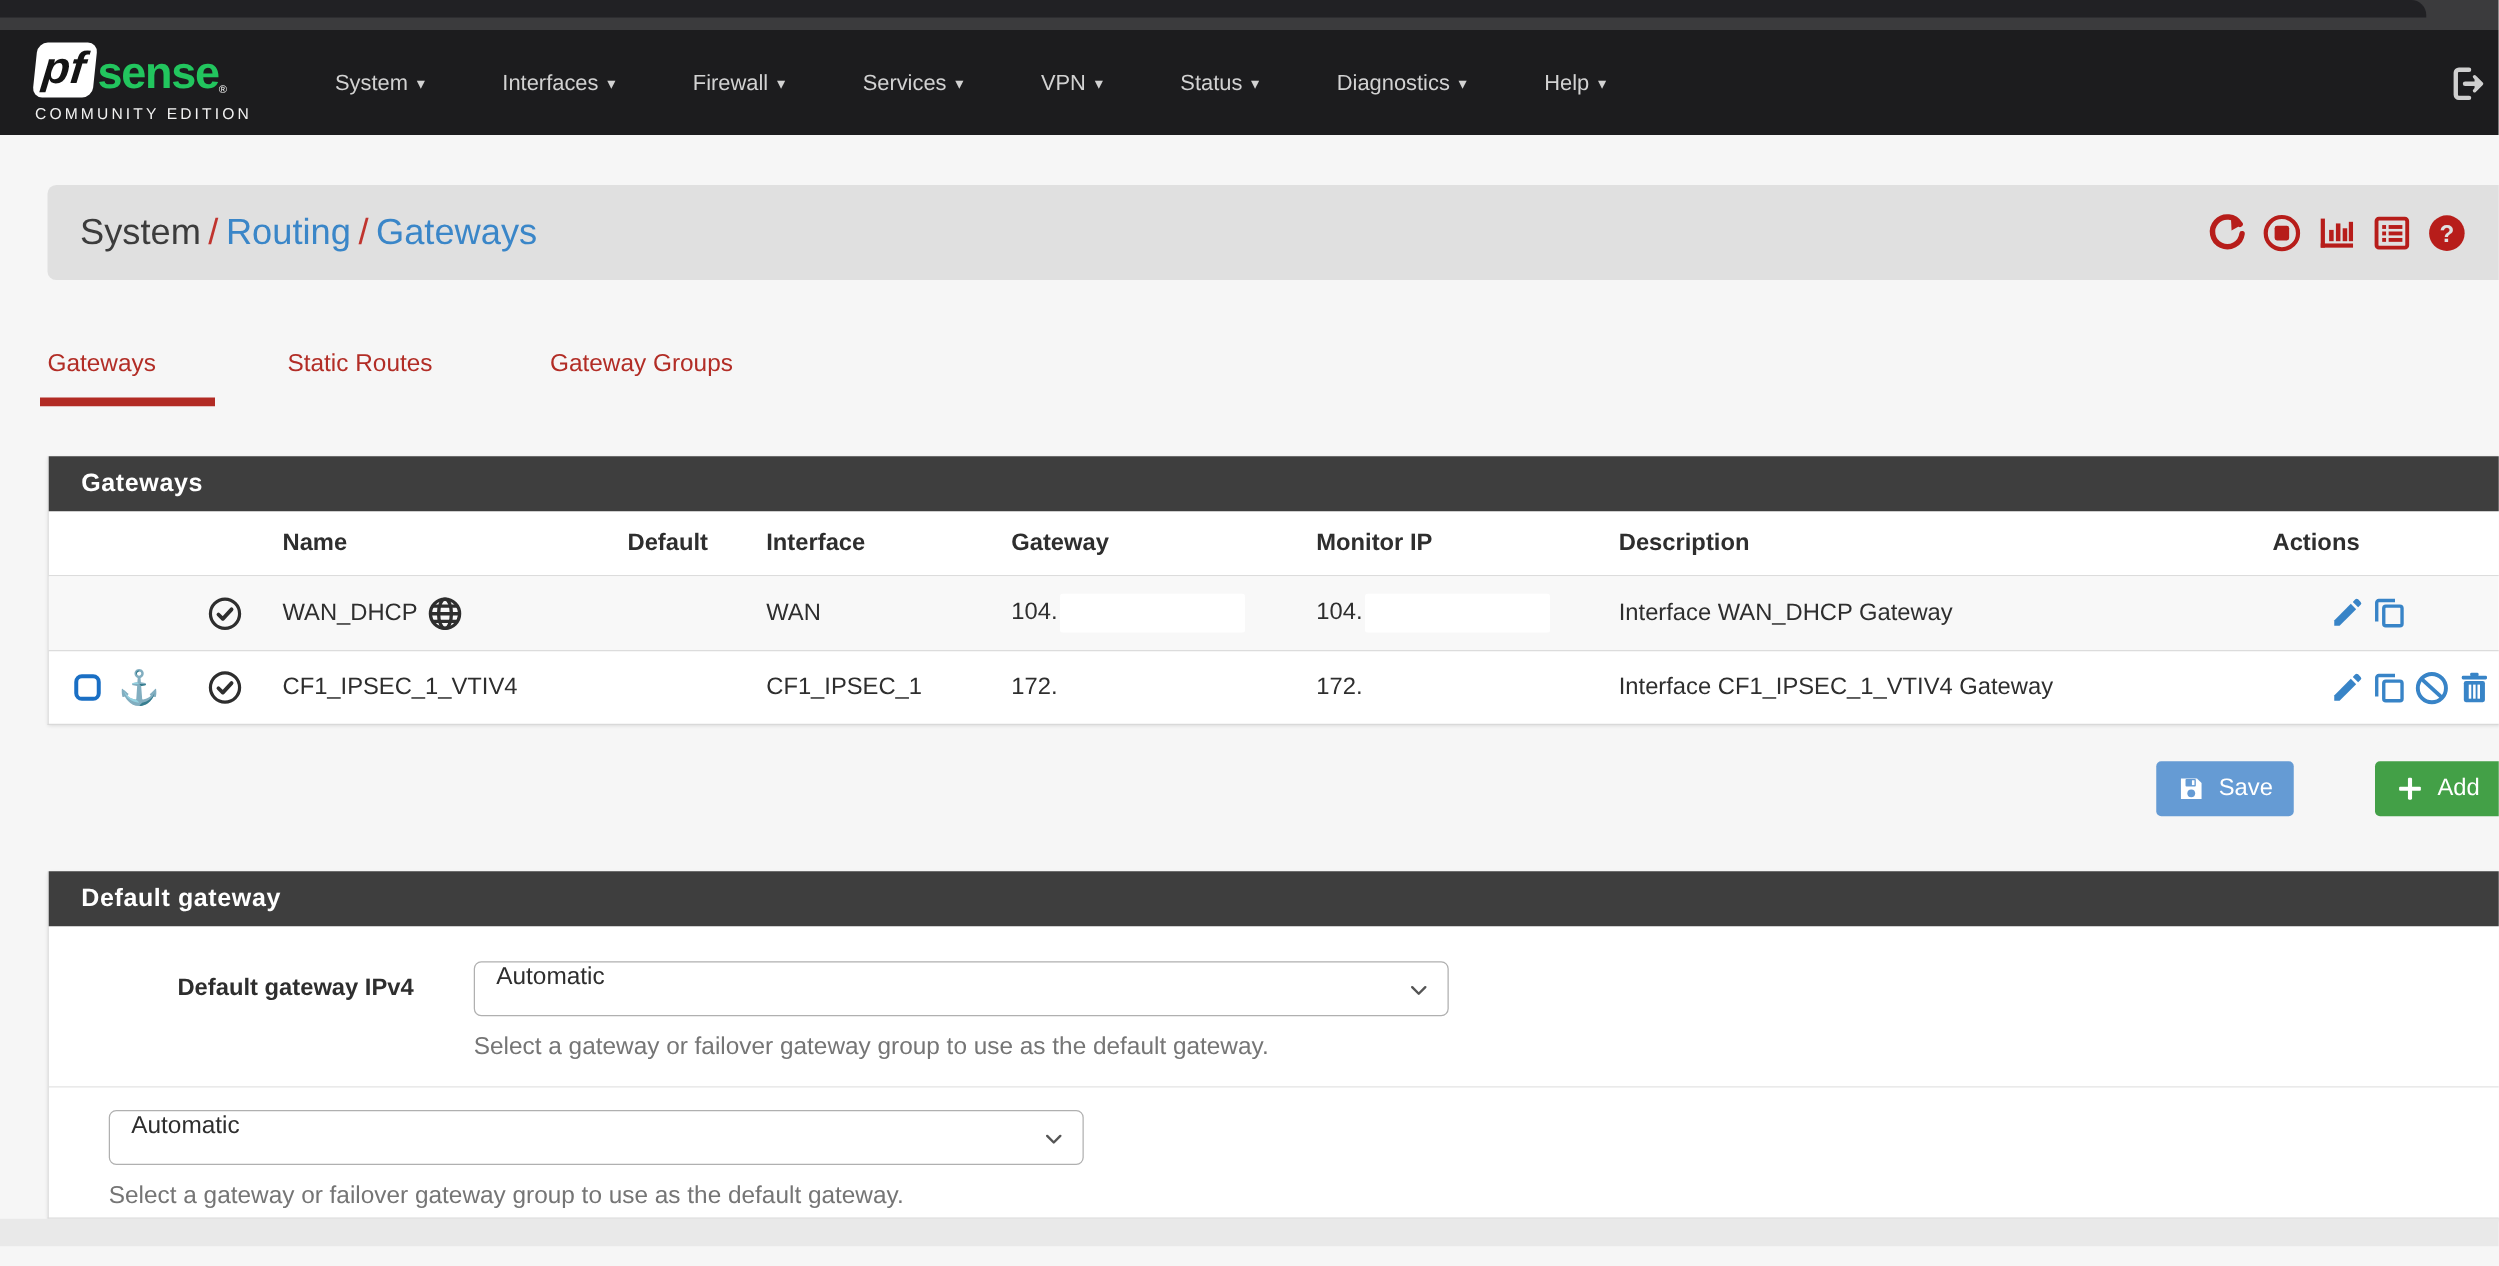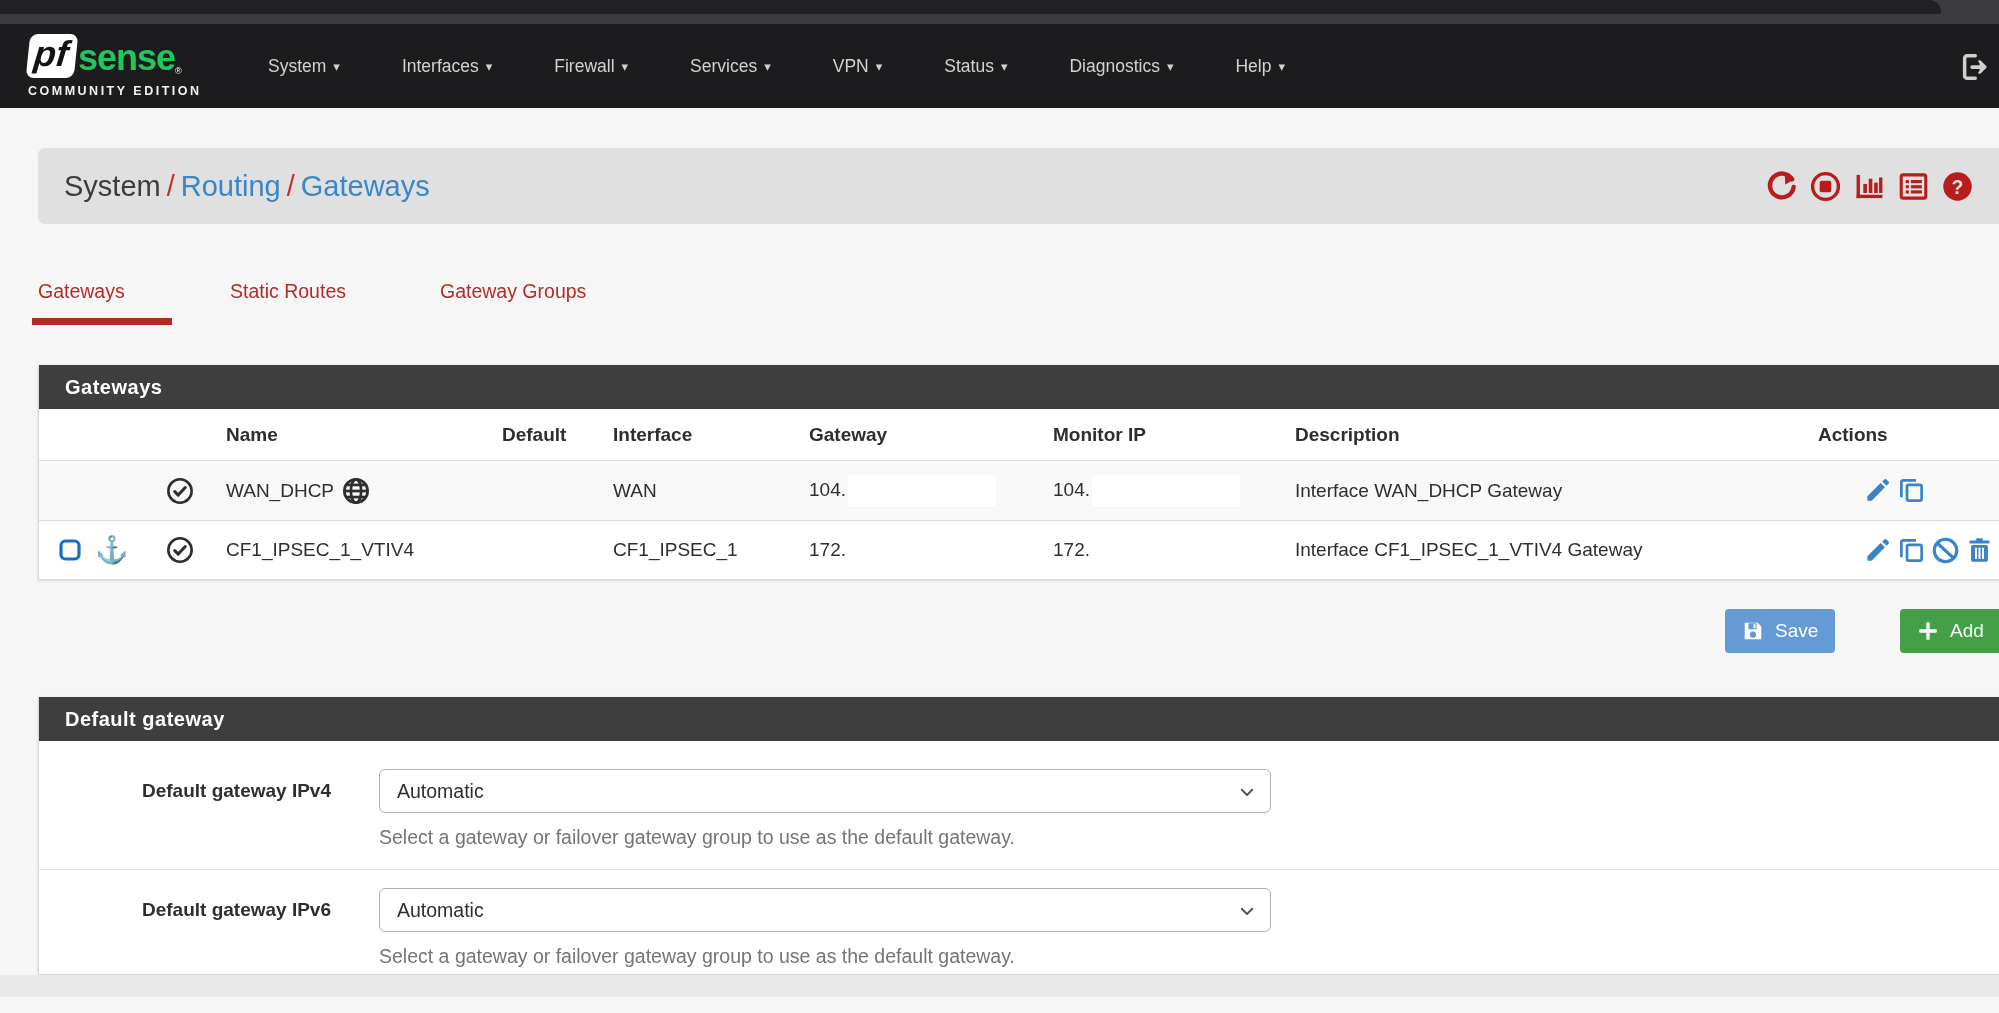--- a/index.html
+++ b/index.html
@@ -36,7 +36,7 @@
   }
   .registered { color:#fff; font-size:9px; align-self:flex-end; padding-bottom:2px; }
   .logo-sub {
-    color:#f2f2f2; font-size:12.5px; font-weight:bold;
+    color:#f2f2f2; font-size:12.5px; font-weight:normal;
     letter-spacing:2.5px; margin-top:6px; white-space:nowrap;
   }
   .nav-menu { display:flex; gap:62px; margin-left:50px; list-style:none; }

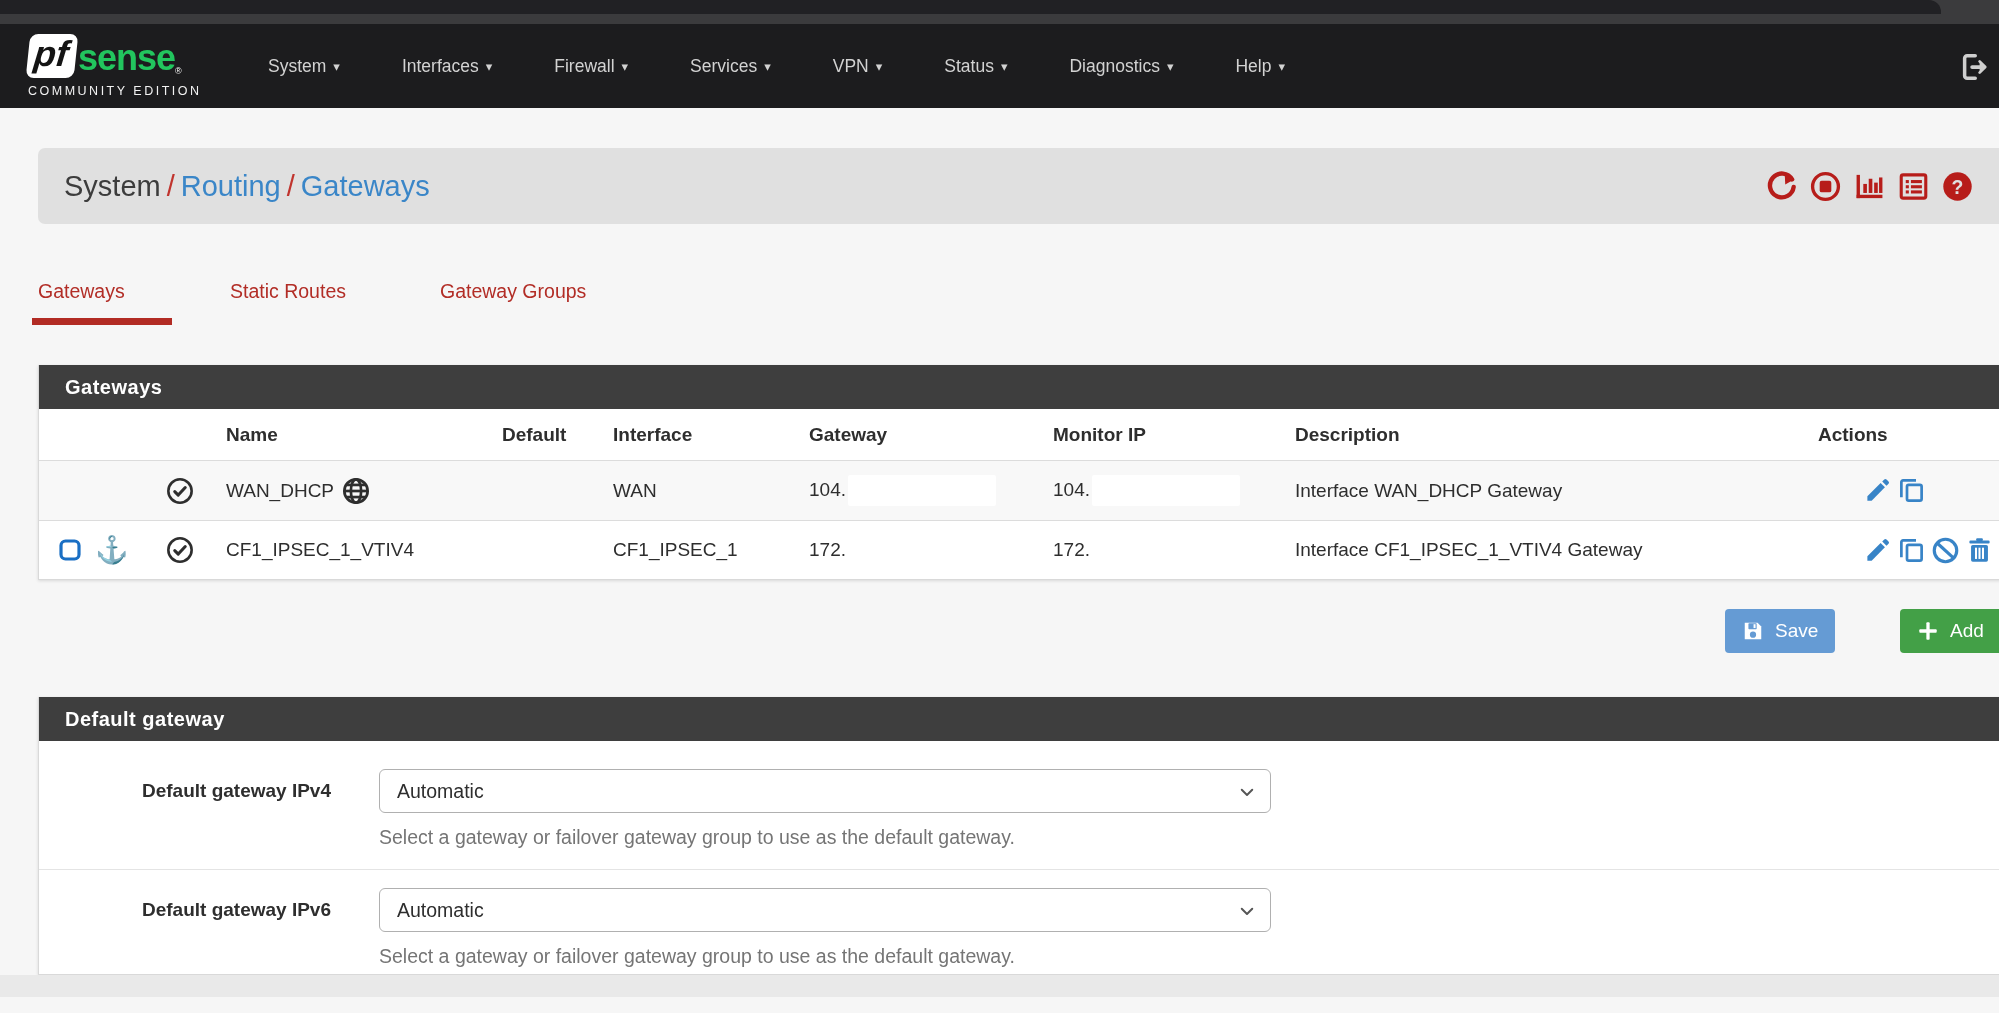--- a/index.html
+++ b/index.html
@@ -123,8 +123,8 @@
   }
   .form-field { margin-left:48px; }
   .gw-select {
-    width:892px; height:44px; background:#fff; border:1px solid #b0b0b0;
-    border-radius:6px; display:flex; align-items:center; font-size:19.5px;
+    width:780px; height:44px; background:#fff; border:1px solid #b0b0b0;
+    border-radius:6px; display:flex; align-items:flex-start; font-size:19.5px;
     padding-left:17px; color:#2e2e2e; cursor:pointer; position:relative;
   }
   .select-chevron { position:absolute; right:14px; top:13px; width:18px; height:18px; color:#555; }

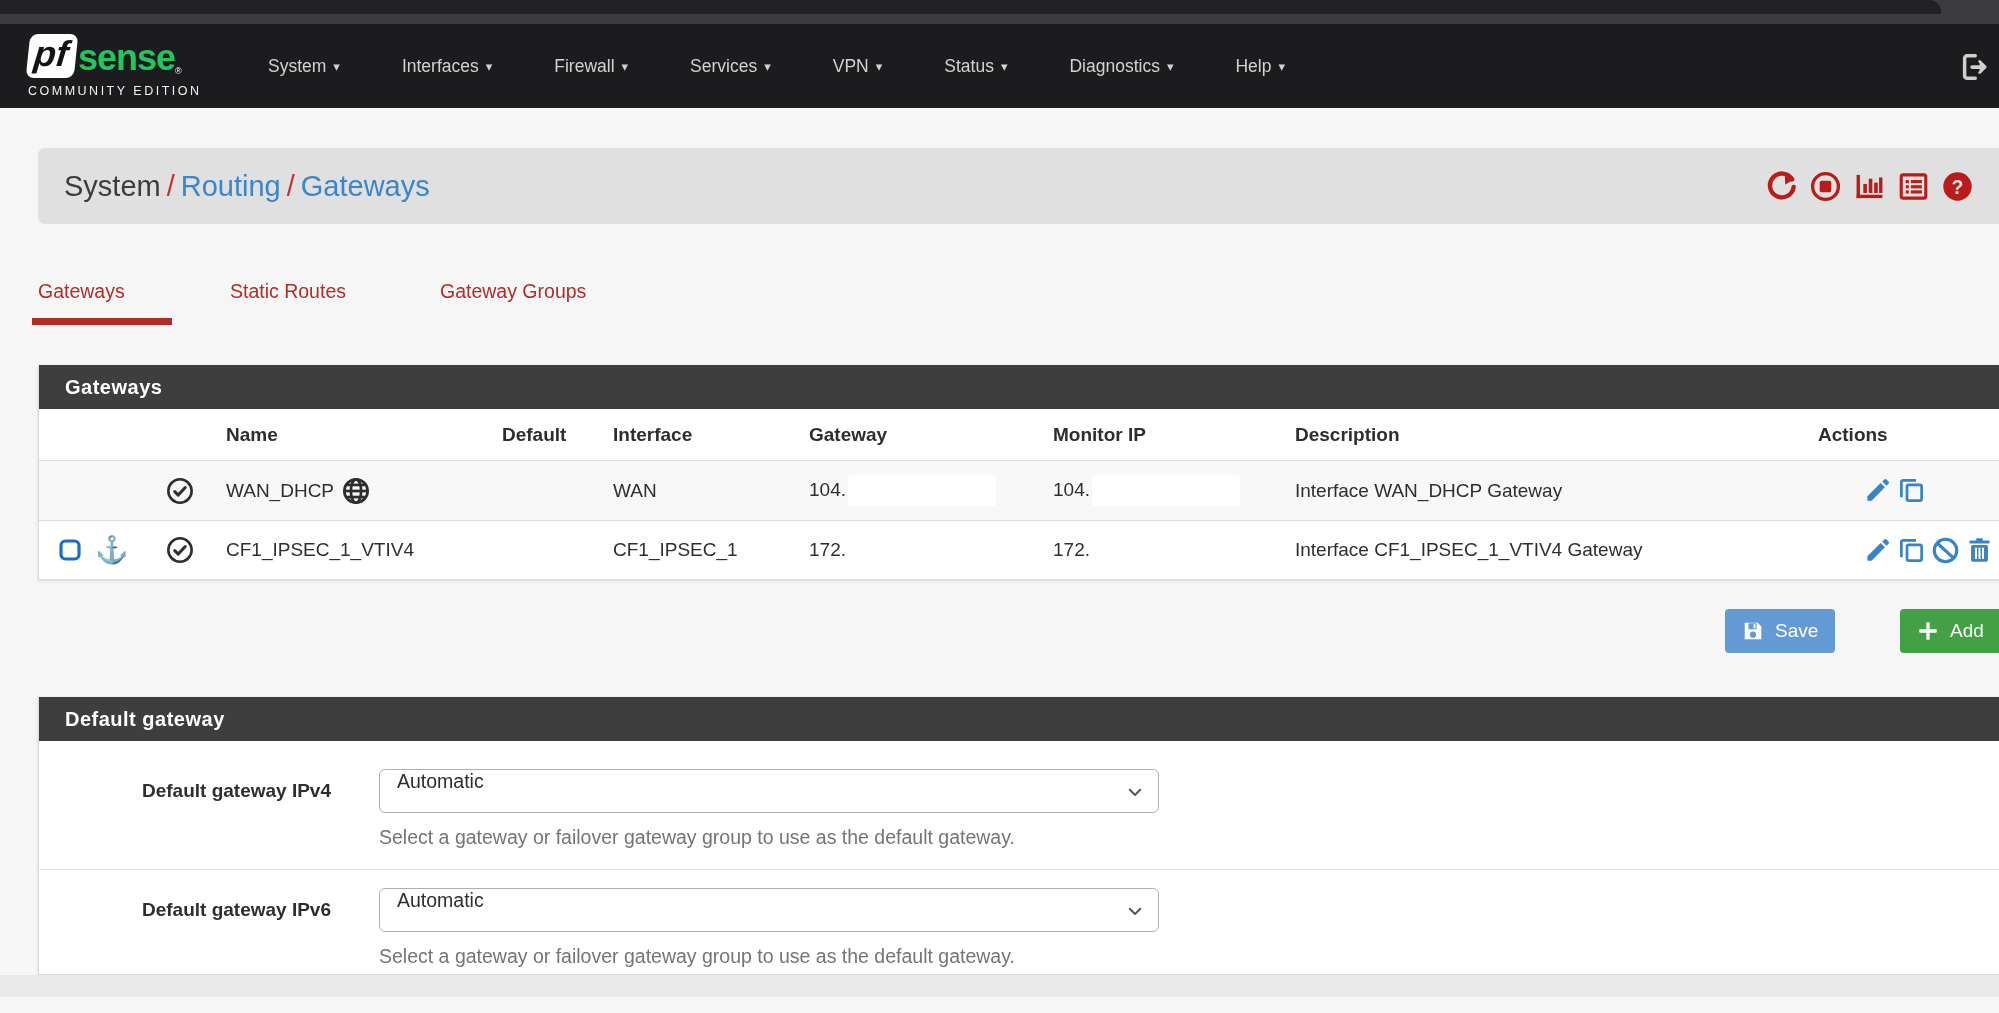--- a/index.html
+++ b/index.html
@@ -400,7 +400,6 @@
     </div>
 
     <div class="form-row">
-      <div class="form-label">Default gateway IPv6</div>
       <div class="form-field">
         <div class="gw-select">
           <span>Automatic</span>

